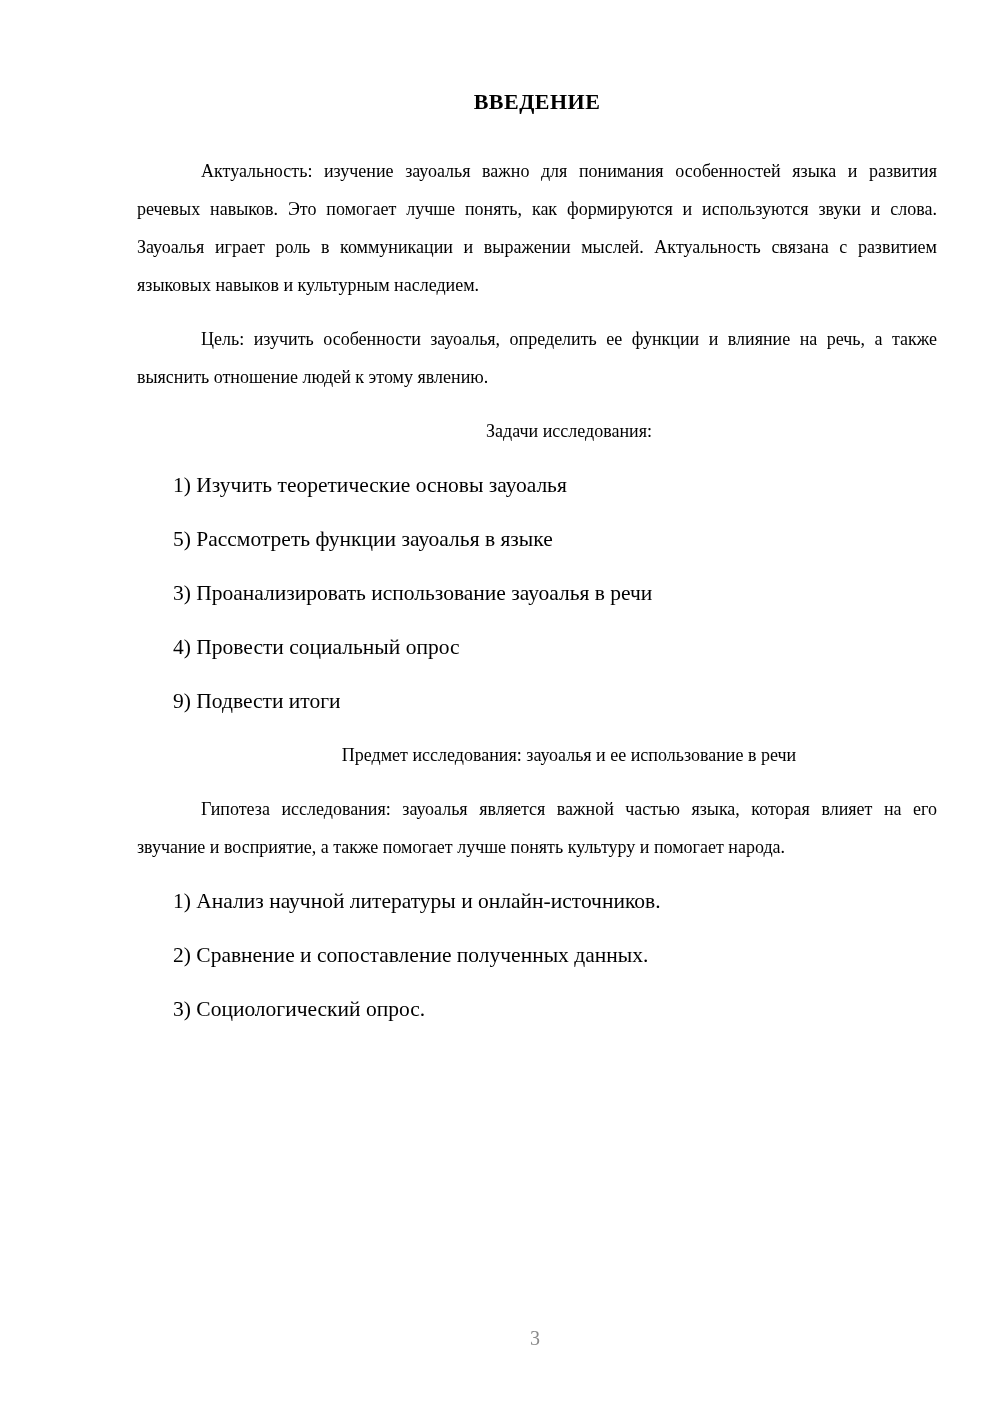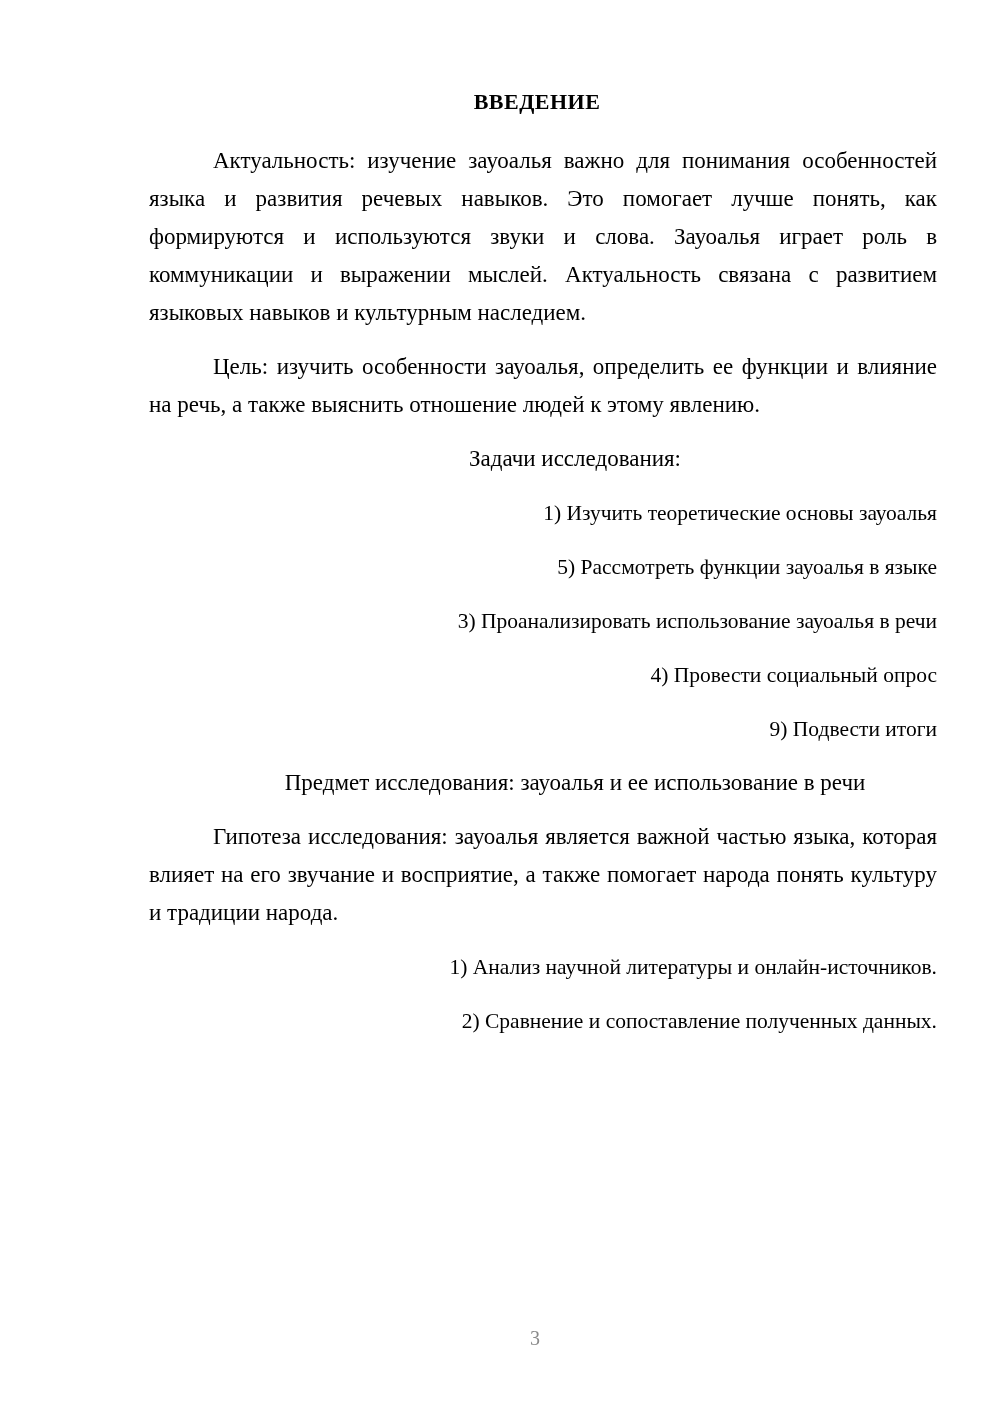--- a/index.html
+++ b/index.html
@@ -33,7 +33,7 @@
     font-weight: bold;
     text-align: center;
     letter-spacing: 0.5px;
-    margin: 0 0 26px 0;
+    margin: 0 0 36px 0;
     line-height: 1.25;
   }
 

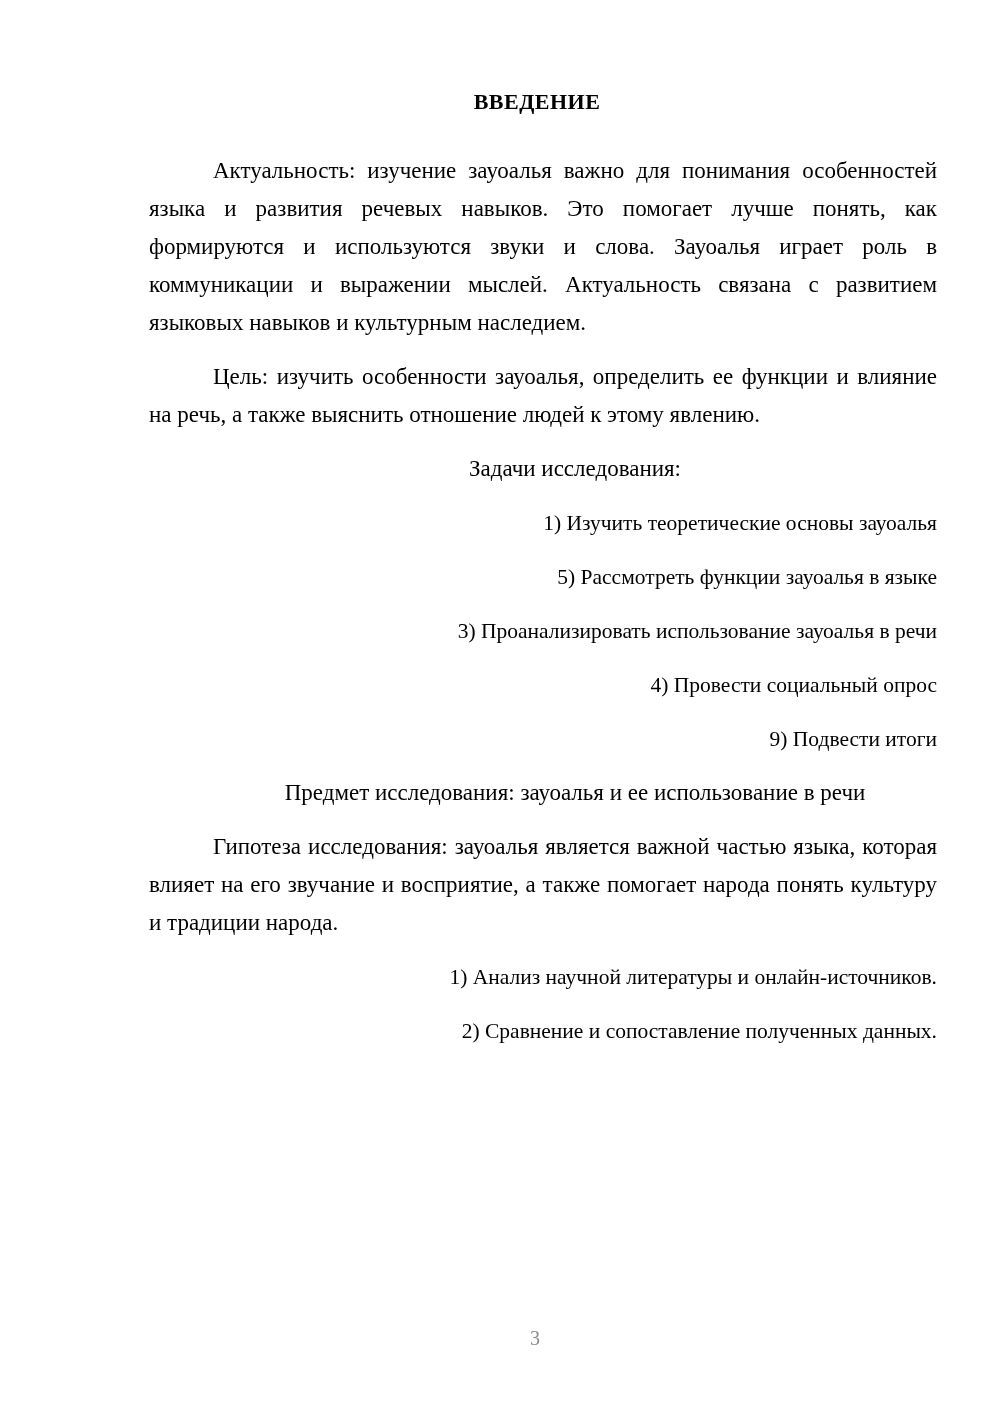--- a/index.html
+++ b/index.html
@@ -38,12 +38,12 @@
   }
 
   .para {
-    font-size: 23px;
+    font-size: 18px;
     line-height: 38px;
     text-align: justify;
     text-justify: inter-word;
     text-indent: 64px;
-    margin: 0 0 16px 12px;
+    margin: 0 0 16px 0;
     hyphens: none;
   }
 

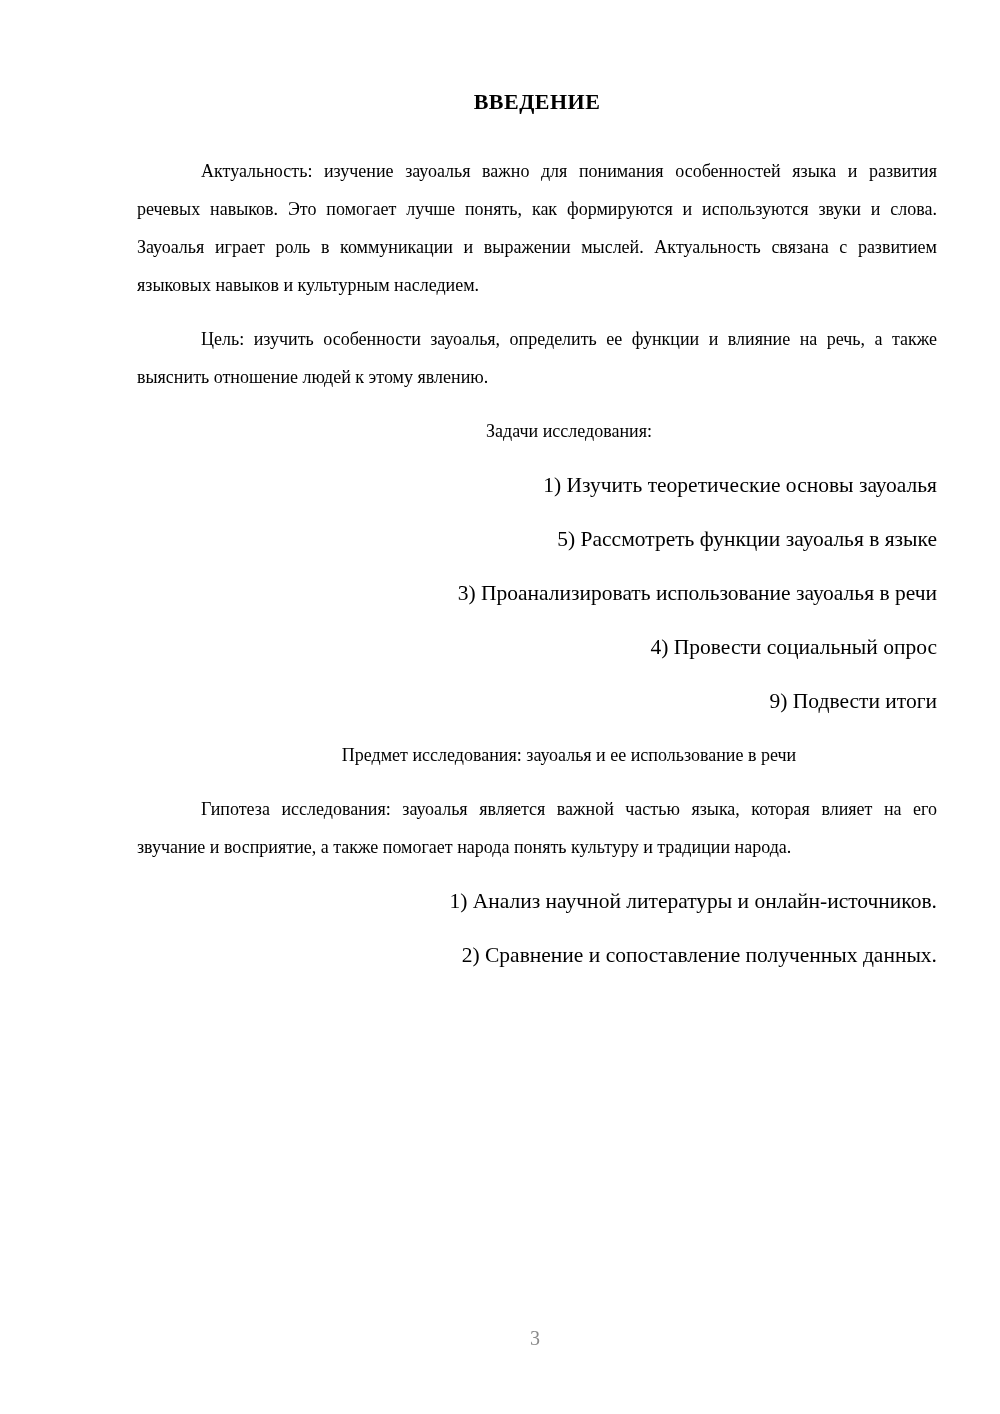--- a/index.html
+++ b/index.html
@@ -65,7 +65,7 @@
   .list-item {
     font-size: 21.5px;
     line-height: 38px;
-    text-align: right;
+    text-align: left;
     margin: 12px 0 16px 0;
     padding-left: 36px;
     text-indent: -36px;

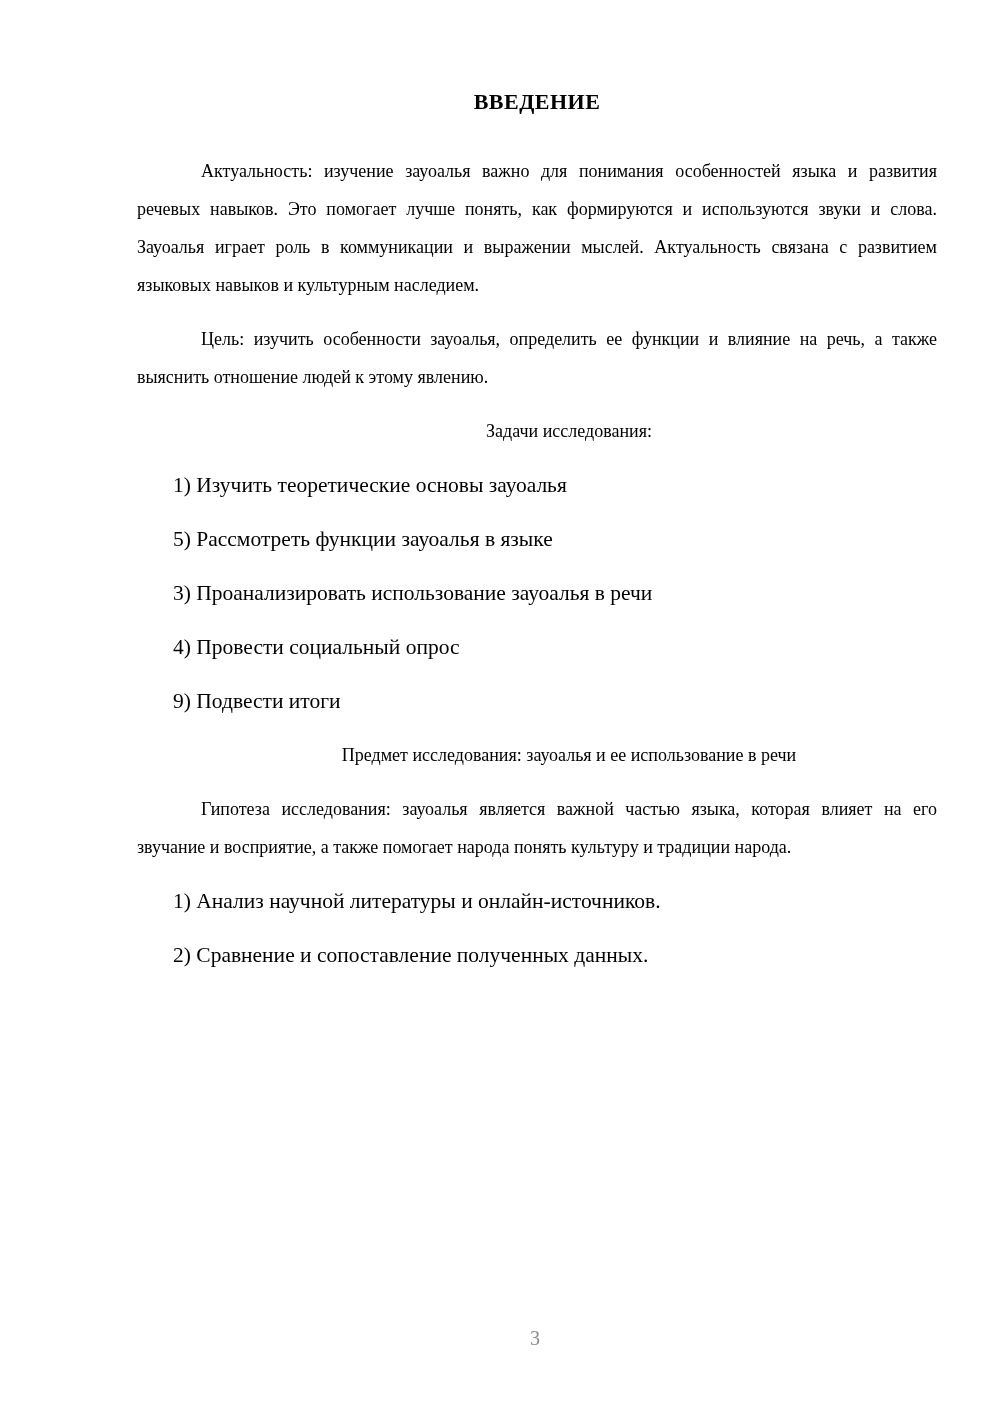--- a/index.html
+++ b/index.html
@@ -114,7 +114,7 @@
     <p class="para noline">Предмет исследования: зауоалья и ее использование в речи</p>
 
 
-    <p class="para">Гипотеза исследования: зауоалья является важной частью языка, которая влияет на его звучание и восприятие, а также помогает народа понять культуру и традиции народа.</p>
+    <p class="para">Гипотеза исследования: зауоалья является важной частью языка, которая влияет на его звучание и восприятие, а также помогает лучше понять культуру и помогает народа.</p>
 
 
     <ol class="list">

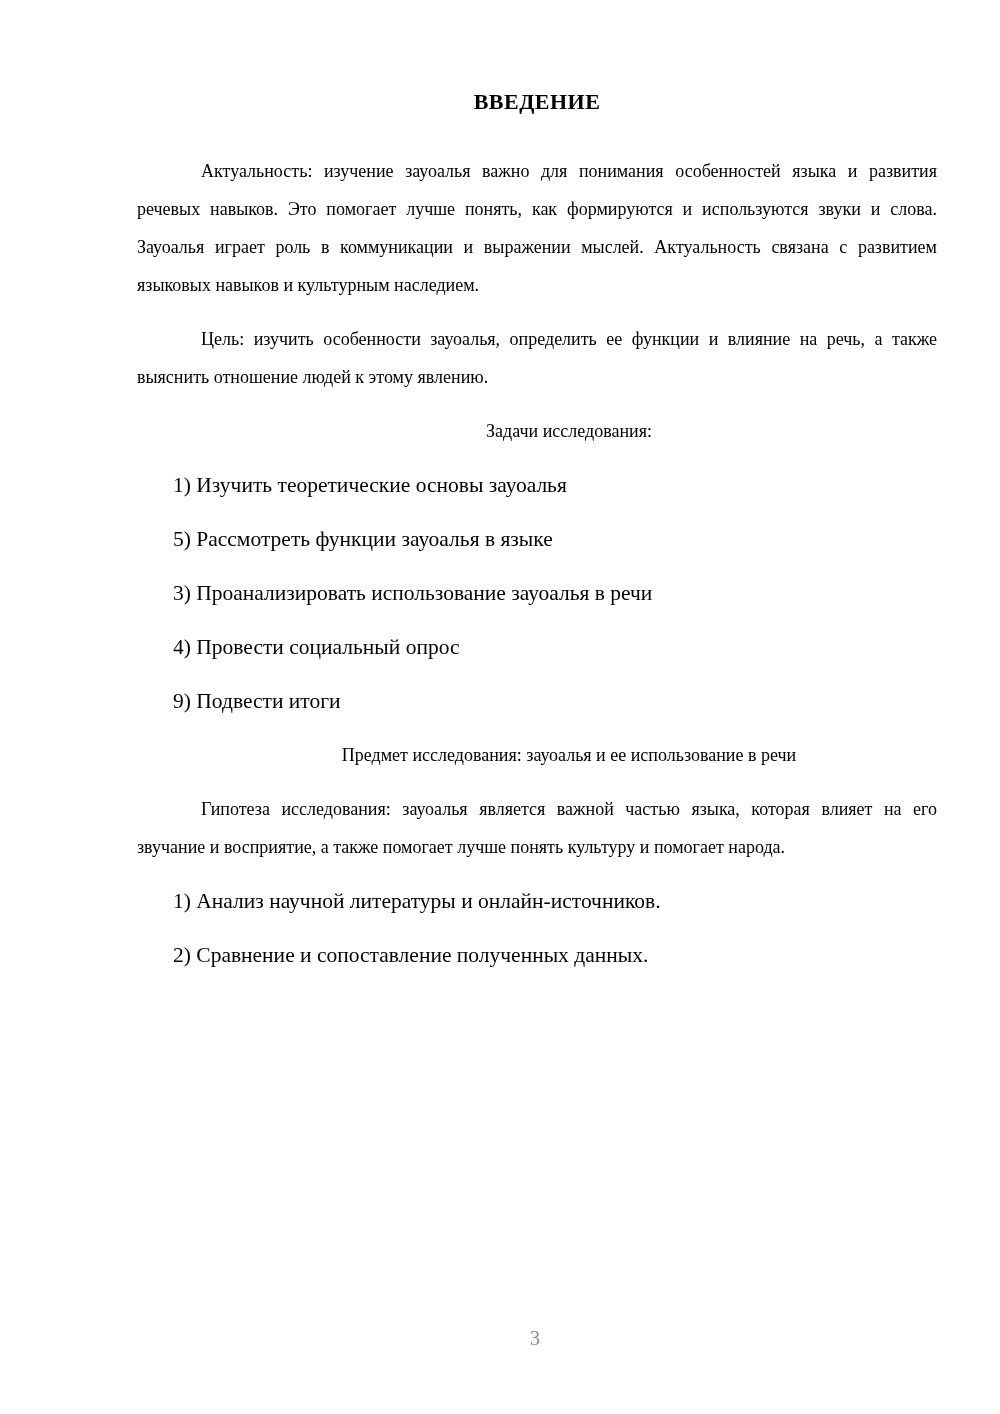--- a/index.html
+++ b/index.html
@@ -120,6 +120,7 @@
     <ol class="list">
       <li class="list-item">1) Анализ научной литературы и онлайн-источников.</li>
       <li class="list-item">2) Сравнение и сопоставление полученных данных.</li>
+      <li class="list-item">3) Социологический опрос.</li>
     </ol>
 
   </div>

